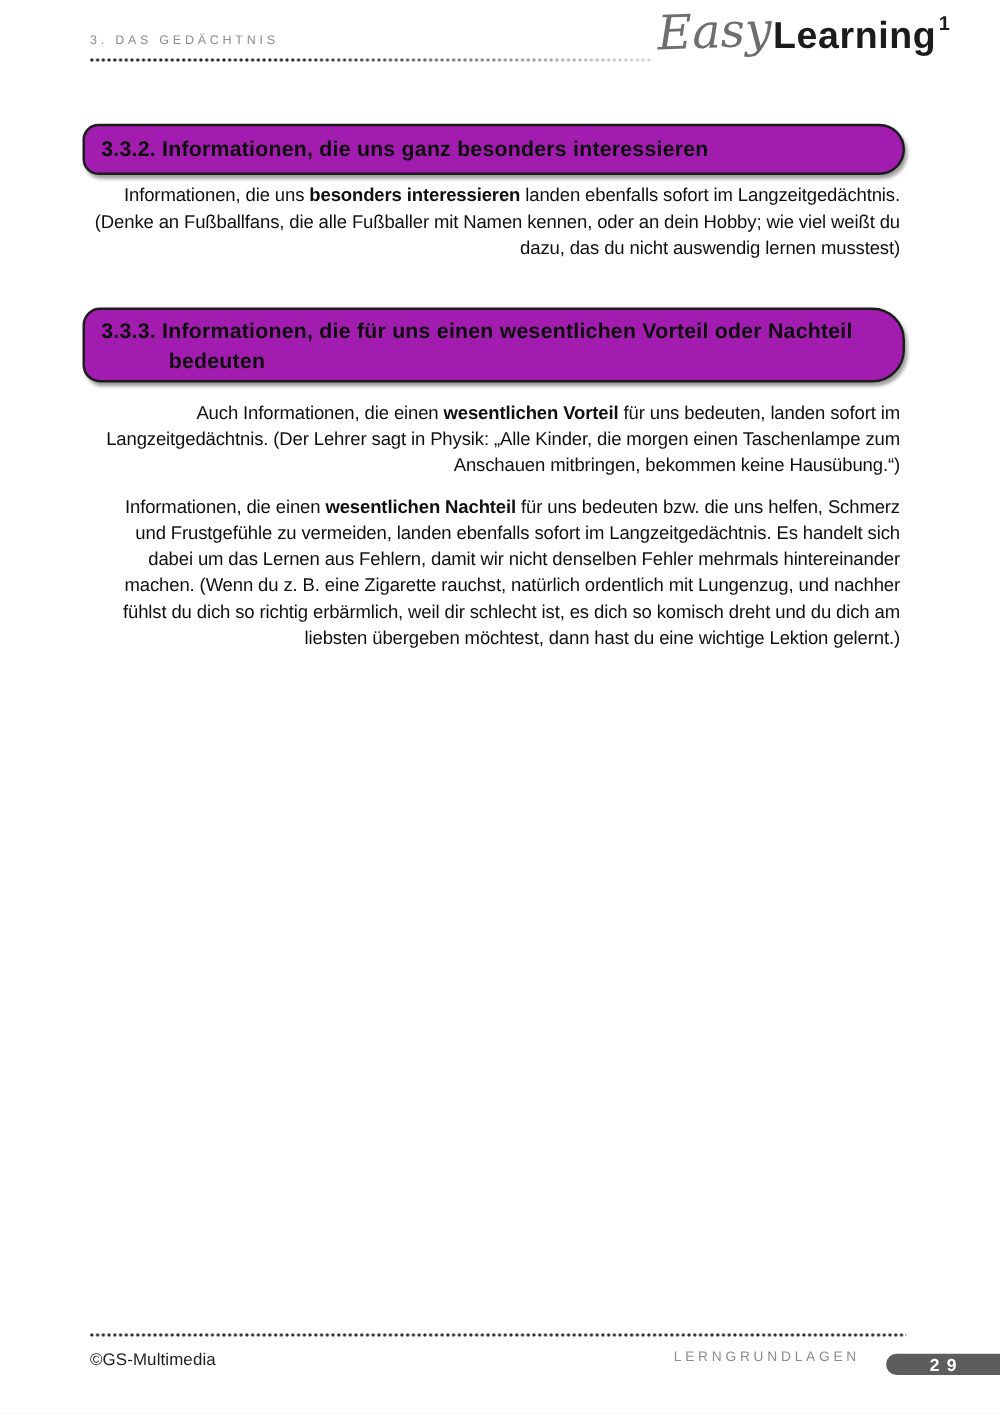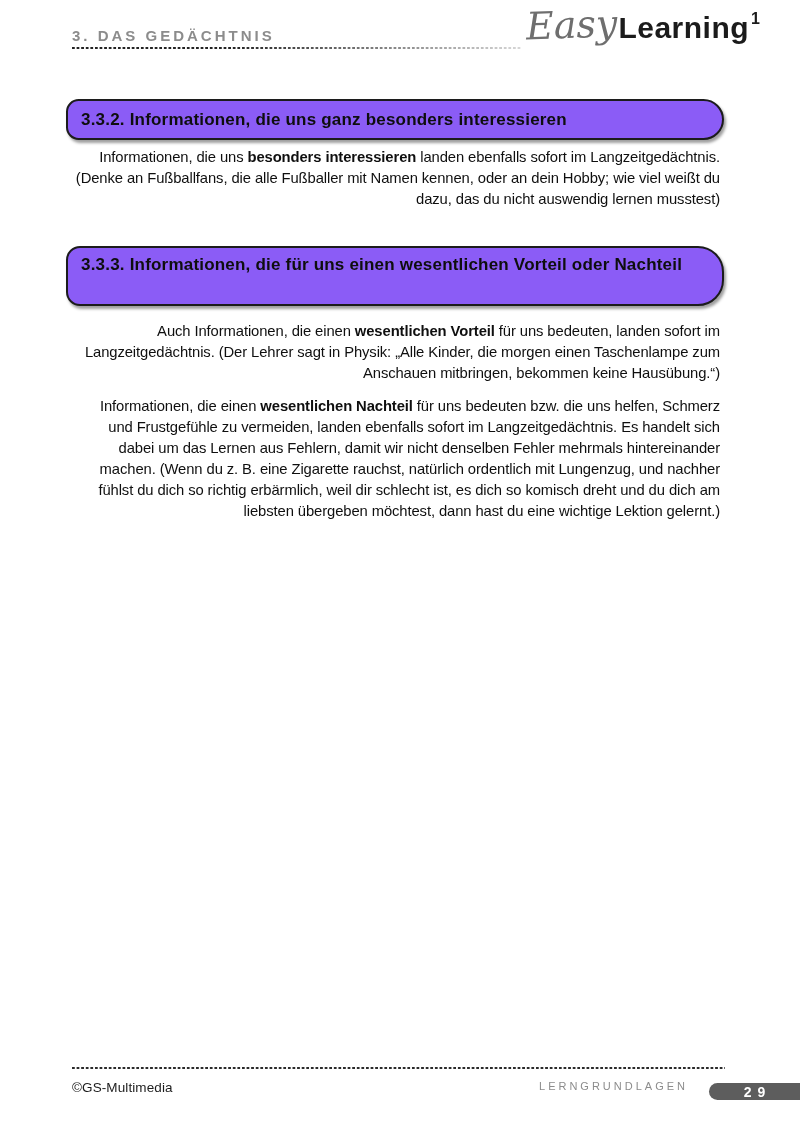--- a/index.html
+++ b/index.html
@@ -13,7 +13,7 @@
   
   .header-label {
     position:absolute; left:72px; top:27px;
-    font-size:15px; letter-spacing:3px; color:#8c8c8c; font-weight:700;
+    font-size:10px; letter-spacing:3px; color:#8c8c8c; font-weight:400;
   }
   .header-dots {
     position:absolute; left:72px; top:46px; width:450px; height:4px;

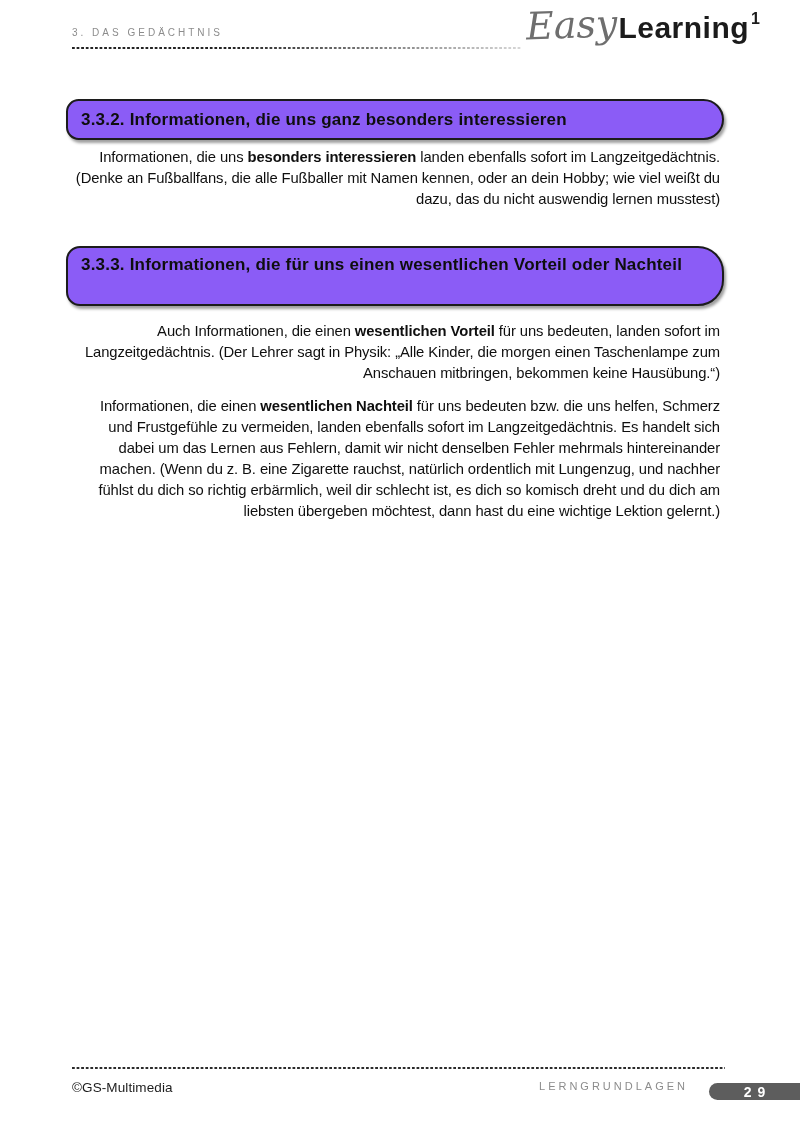--- a/index.html
+++ b/index.html
@@ -34,7 +34,7 @@
 
   
   .heading-box {
-    position:absolute; left:66px; width:658px; background:#8b5cf6;
+    position:absolute; left:66px; width:658px; background:#a21caf;
     border:2px solid #1c1c1c;
     box-shadow:2px 3px 3px rgba(0,0,0,0.38);
     font-weight:bold; font-size:17px; color:#0e0e0e; letter-spacing:0.2px;

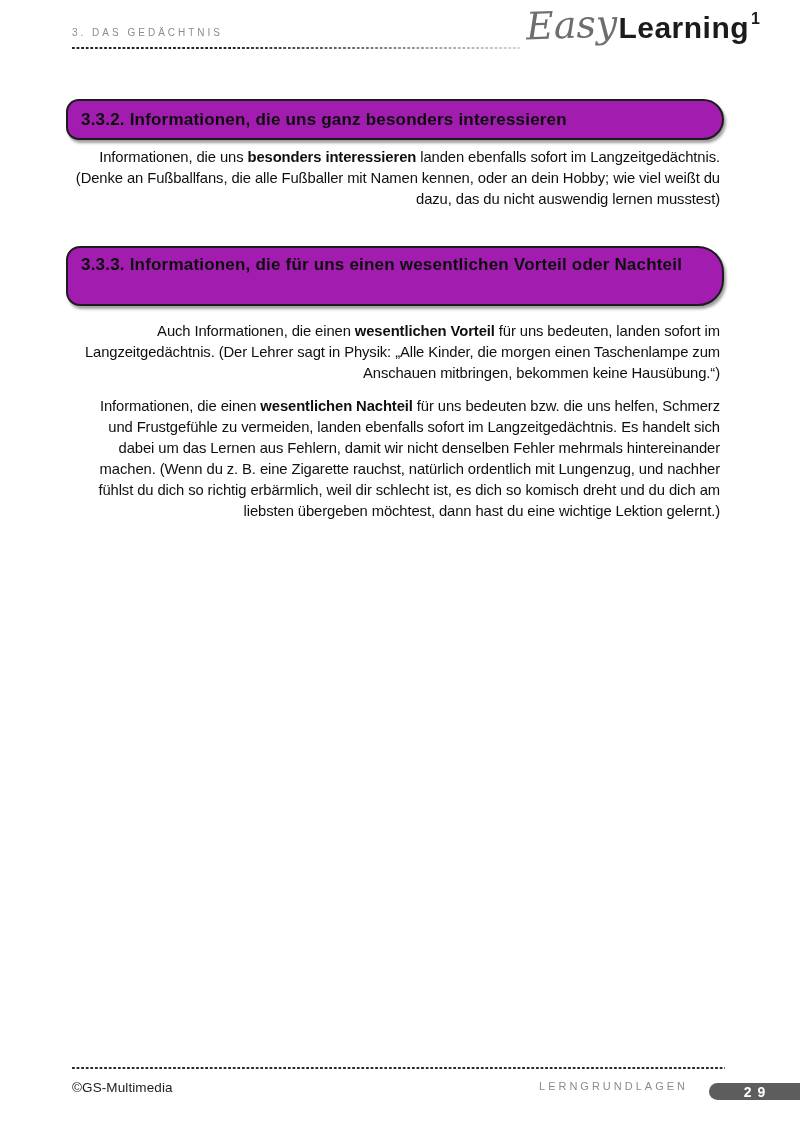--- a/index.html
+++ b/index.html
@@ -91,6 +91,7 @@
 
   <div class="heading-box box-2">
     <div class="h-line1">3.3.3. Informationen, die für uns einen wesentlichen Vorteil oder Nachteil</div>
+    <div class="h-line2">bedeuten</div>
   </div>
   <p class="para para-2"><span>Auch Informationen, die einen </span><span class="seg-bold">wesentlichen Vorteil</span><span> für uns bedeuten, landen sofort im Langzeitgedächtnis. (Der Lehrer sagt in Physik: „Alle Kinder, die morgen einen Taschenlampe zum Anschauen mitbringen, bekommen keine Hausübung.“)</span></p>
   <p class="para para-3"><span>Informationen, die einen </span><span class="seg-bold">wesentlichen Nachteil</span><span> für uns bedeuten bzw. die uns helfen, Schmerz und Frustgefühle zu vermeiden, landen ebenfalls sofort im Langzeitgedächtnis. Es handelt sich dabei um das Lernen aus Fehlern, damit wir nicht denselben Fehler mehrmals hintereinander machen. (Wenn du z. B. eine Zigarette rauchst, natürlich ordentlich mit Lungenzug, und nachher fühlst du dich so richtig erbärmlich, weil dir schlecht ist, es dich so komisch dreht und du dich am liebsten übergeben möchtest, dann hast du eine wichtige Lektion gelernt.)</span></p>

